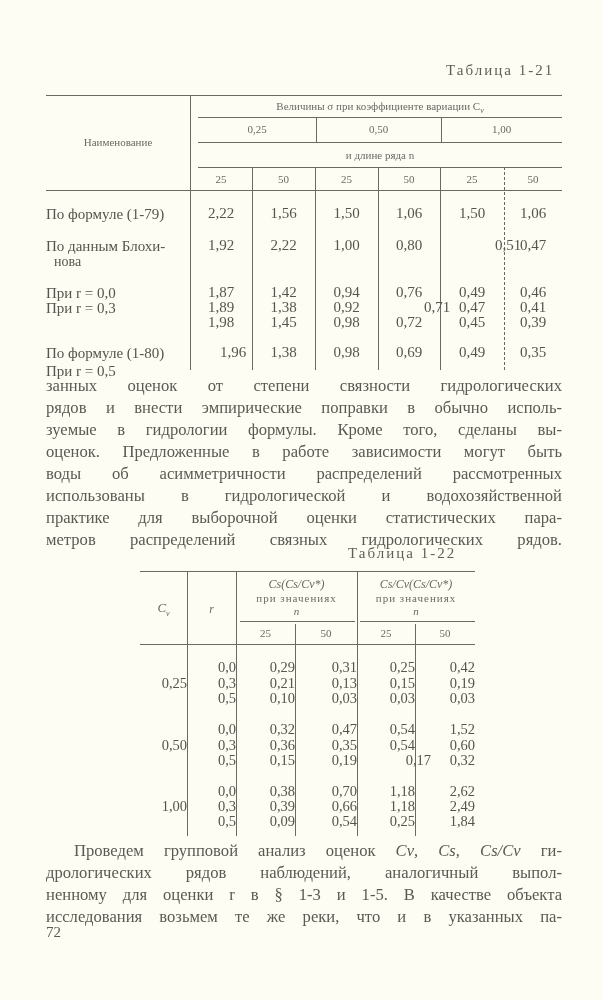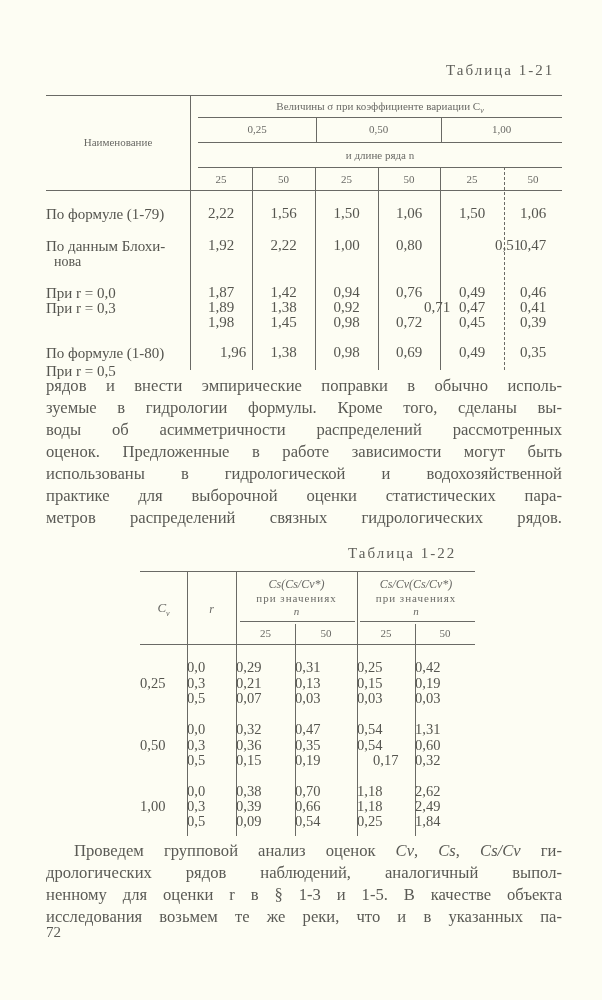--- a/index.html
+++ b/index.html
@@ -112,6 +112,7 @@
 </div>
 
 <div class="para" style="top:375px;">
+  <span class="ln">занных оценок от степени связности гидрологических</span>
   <span class="ln">рядов и внести эмпирические поправки в обычно исполь-</span>
   <span class="ln">зуемые в гидрологии формулы. Кроме того, сделаны вы-</span>
   <span class="ln">воды об асимметричности распределений рассмотренных</span>

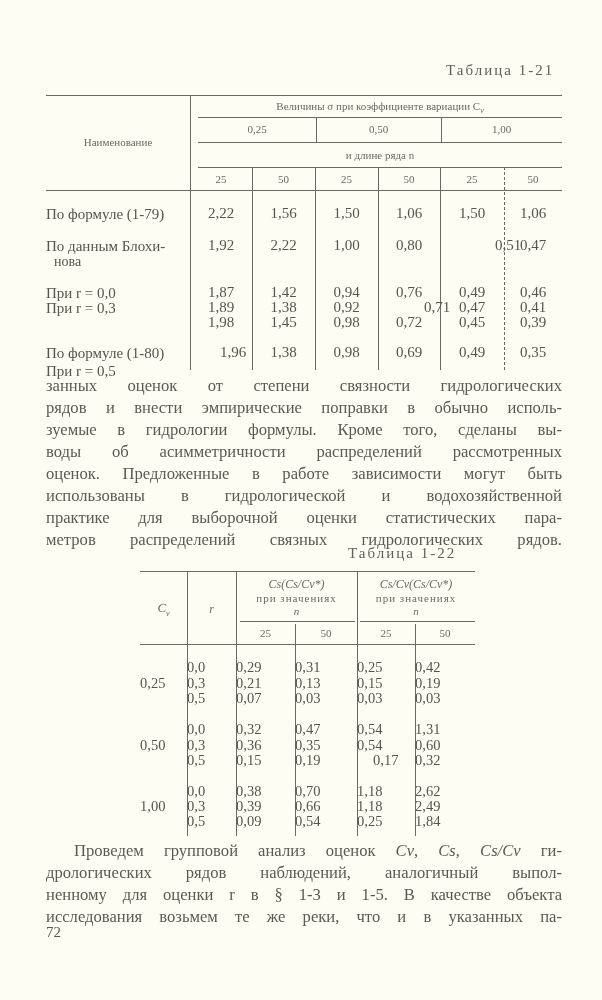--- a/index.html
+++ b/index.html
@@ -115,8 +115,8 @@
   <span class="ln">занных оценок от степени связности гидрологических</span>
   <span class="ln">рядов и внести эмпирические поправки в обычно исполь-</span>
   <span class="ln">зуемые в гидрологии формулы. Кроме того, сделаны вы-</span>
+  <span class="ln">оценок. Предложенные в работе зависимости могут быть</span>
   <span class="ln">воды об асимметричности распределений рассмотренных</span>
-  <span class="ln">оценок. Предложенные в работе зависимости могут быть</span>
   <span class="ln">использованы в гидрологической и водохозяйственной</span>
   <span class="ln">практике для выборочной оценки статистических пара-</span>
   <span class="ln last">метров распределений связных гидрологических рядов.</span>

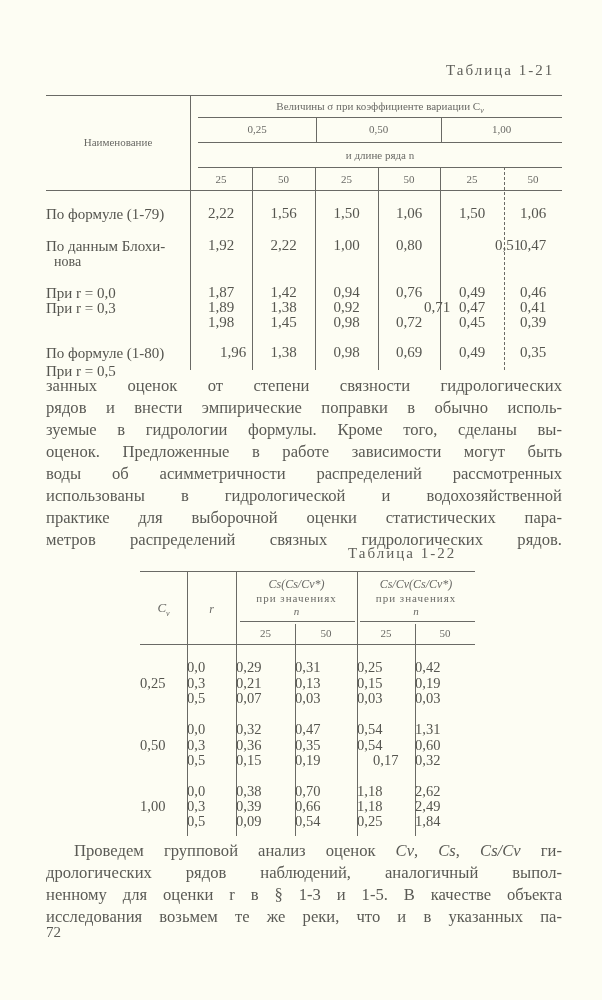--- a/index.html
+++ b/index.html
@@ -20,7 +20,7 @@
   .para .ln { display:block; text-align:justify; text-align-last:justify; white-space:nowrap; }
   .para .ln.last { text-align-last:justify; }
   .it { font-style:italic; }
-  .t2cell { position:absolute; font-size:14.5px; text-align:left; color:#55554f; line-height:17px; }
+  .t2cell { position:absolute; font-size:14.5px; text-align:right; color:#55554f; line-height:17px; }
   .pagenum { position:absolute; left:46px; top:924px; font-size:15px; color:#5a5a55; }
 </style>
 </head>

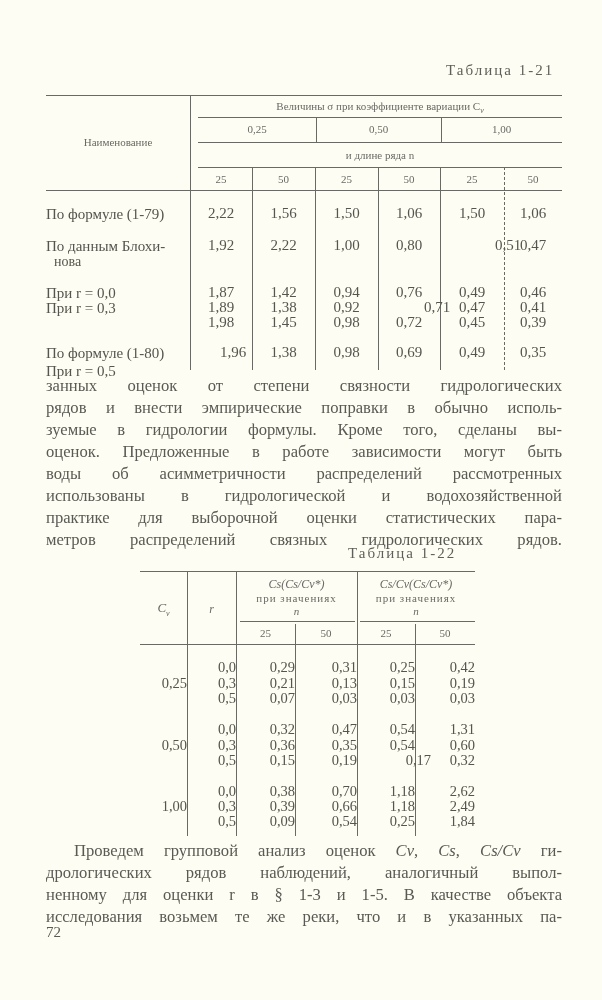--- a/index.html
+++ b/index.html
@@ -166,7 +166,7 @@
   <div class="t2cell" style="left:295px; width:62px; top:675px;">0,13</div>
   <div class="t2cell" style="left:357px; width:58px; top:675px;">0,15</div>
   <div class="t2cell" style="left:415px; width:60px; top:675px;">0,19</div>
-  <div class="t2cell" style="left:236px; width:59px; top:690px;">0,07</div>
+  <div class="t2cell" style="left:236px; width:59px; top:690px;">0,10</div>
   <div class="t2cell" style="left:295px; width:62px; top:690px;">0,03</div>
   <div class="t2cell" style="left:357px; width:58px; top:690px;">0,03</div>
   <div class="t2cell" style="left:415px; width:60px; top:690px;">0,03</div>

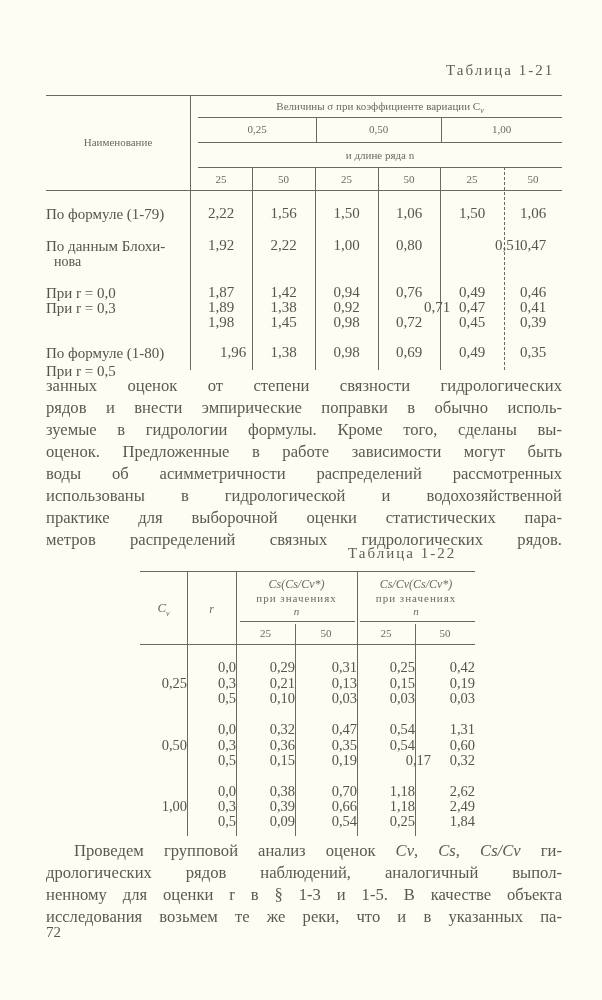--- a/index.html
+++ b/index.html
@@ -178,7 +178,7 @@
   <div class="t2cell" style="left:236px; width:59px; top:721px;">0,32</div>
   <div class="t2cell" style="left:295px; width:62px; top:721px;">0,47</div>
   <div class="t2cell" style="left:357px; width:58px; top:721px;">0,54</div>
-  <div class="t2cell" style="left:415px; width:60px; top:721px;">1,31</div>
+  <div class="t2cell" style="left:415px; width:60px; top:721px;">1,52</div>
   <div class="t2cell" style="left:236px; width:59px; top:737px;">0,36</div>
   <div class="t2cell" style="left:295px; width:62px; top:737px;">0,35</div>
   <div class="t2cell" style="left:357px; width:58px; top:737px;">0,54</div>

